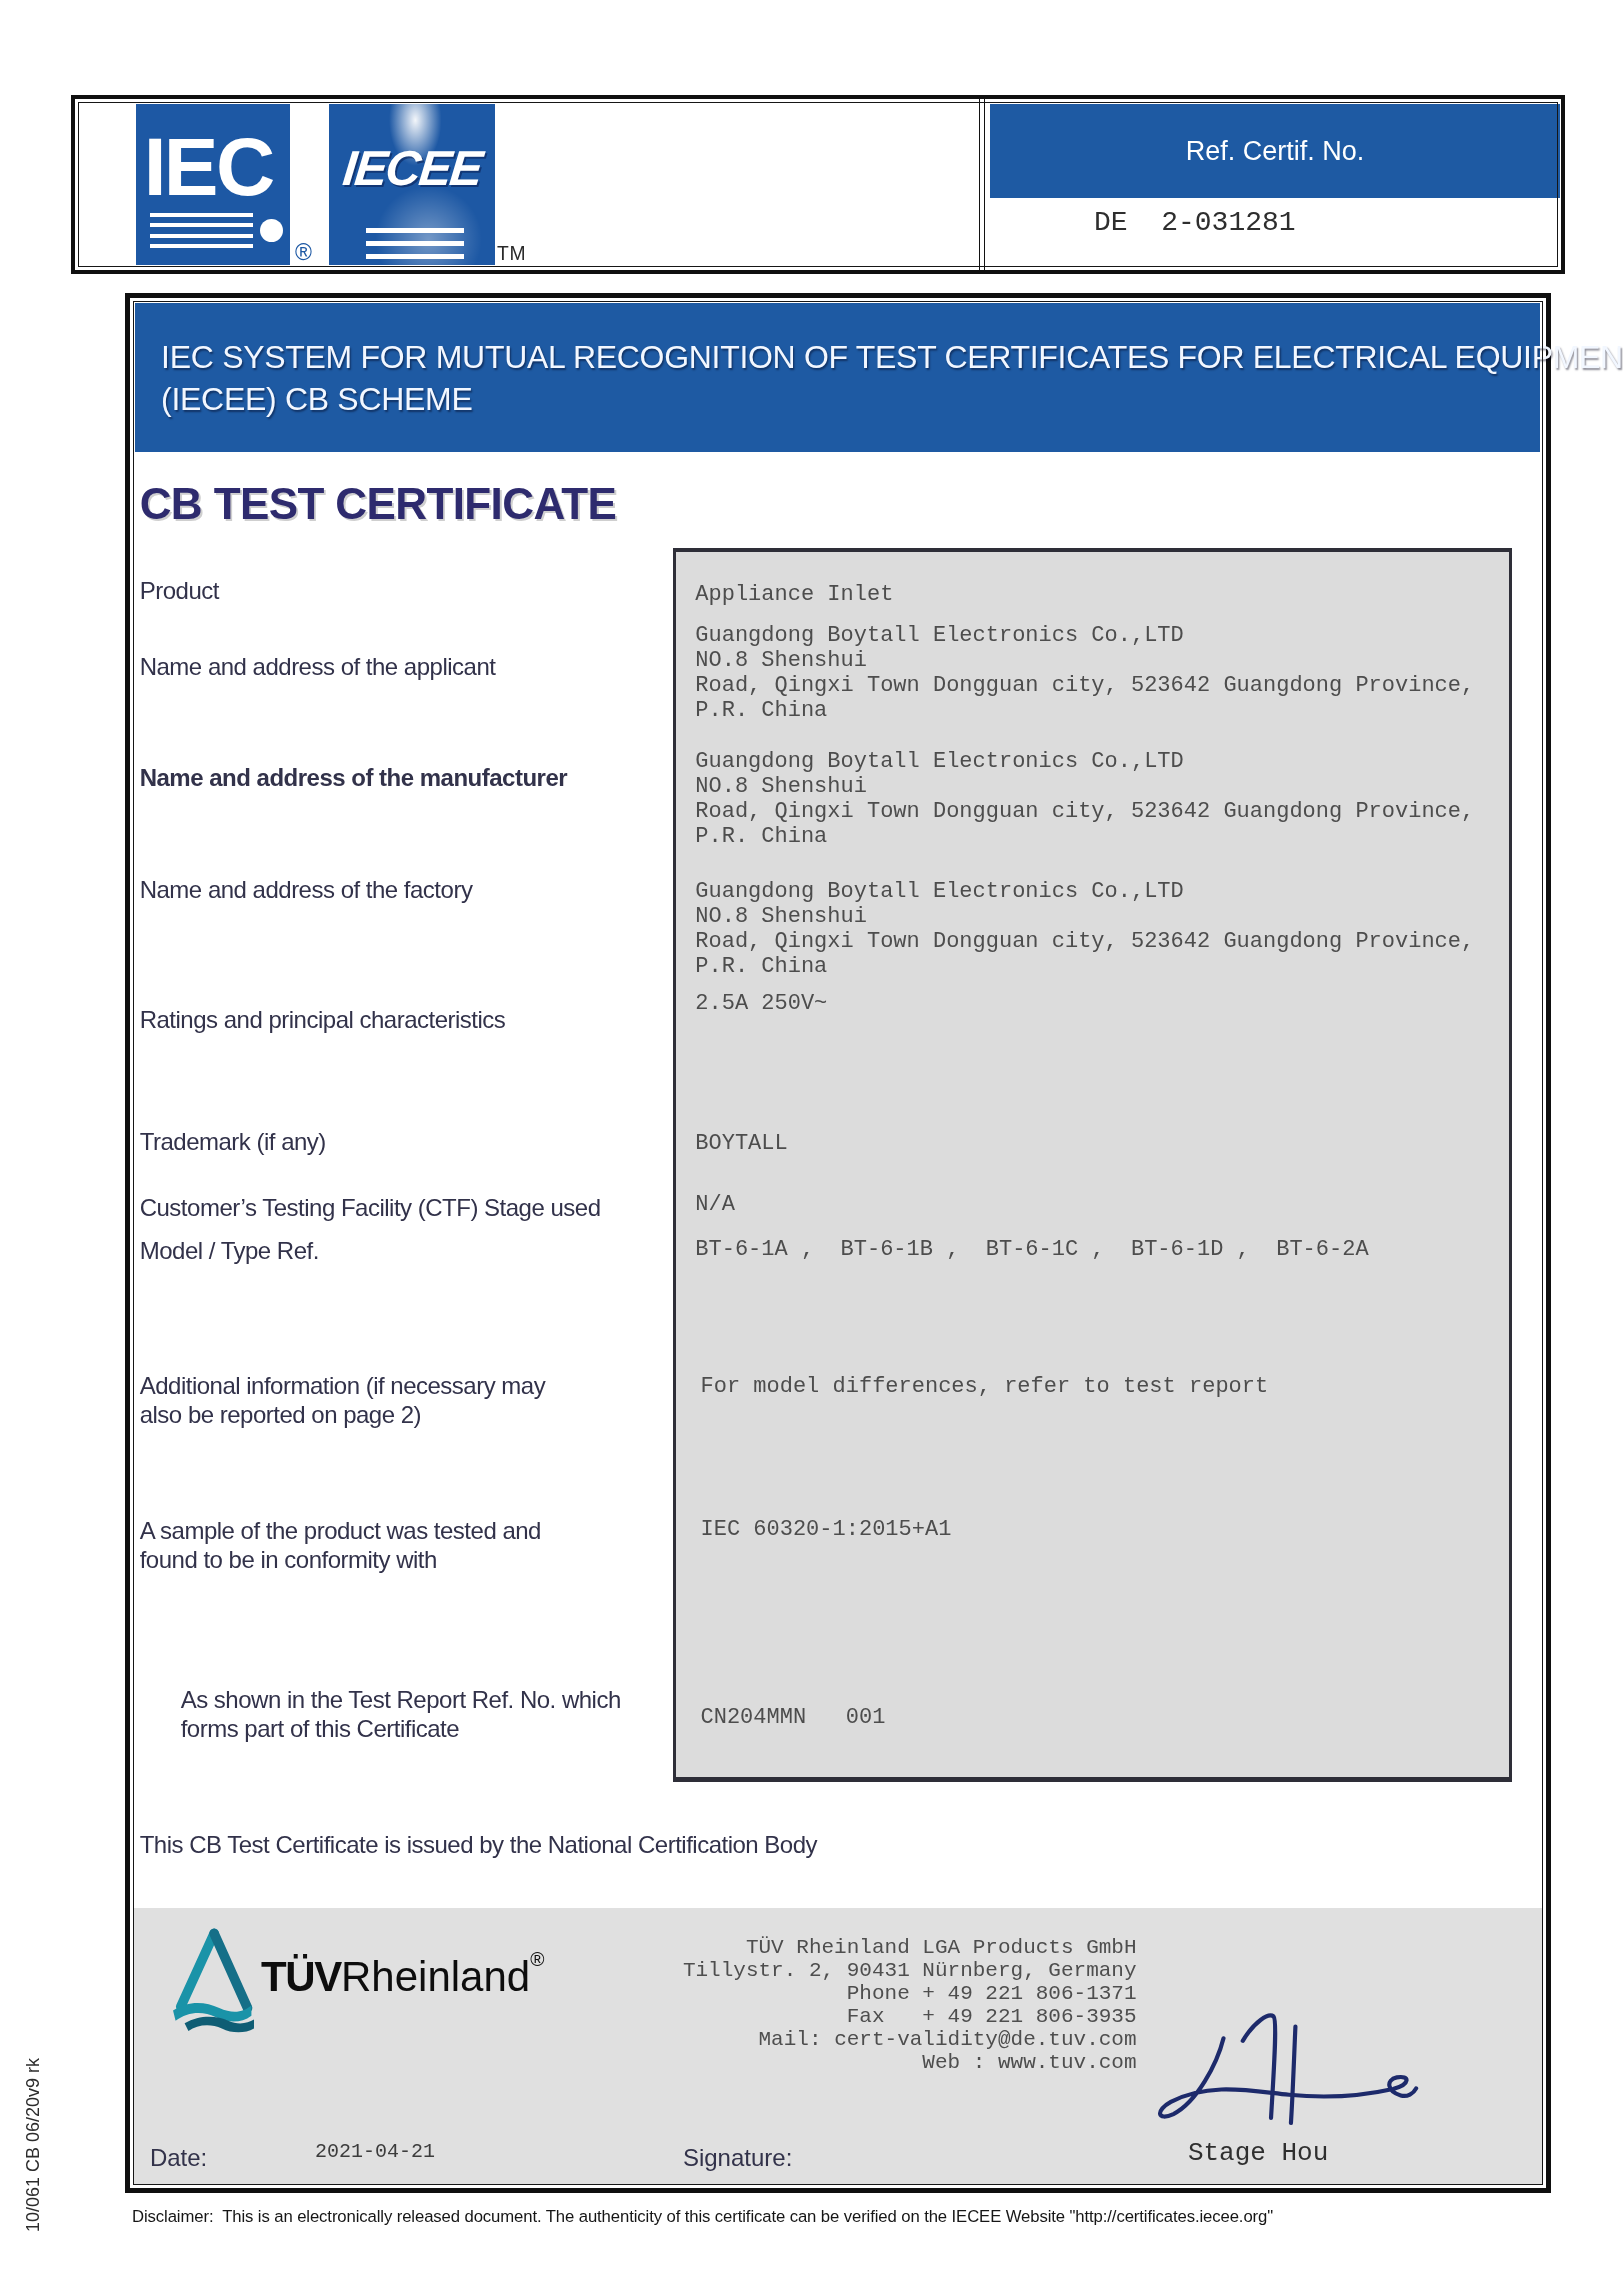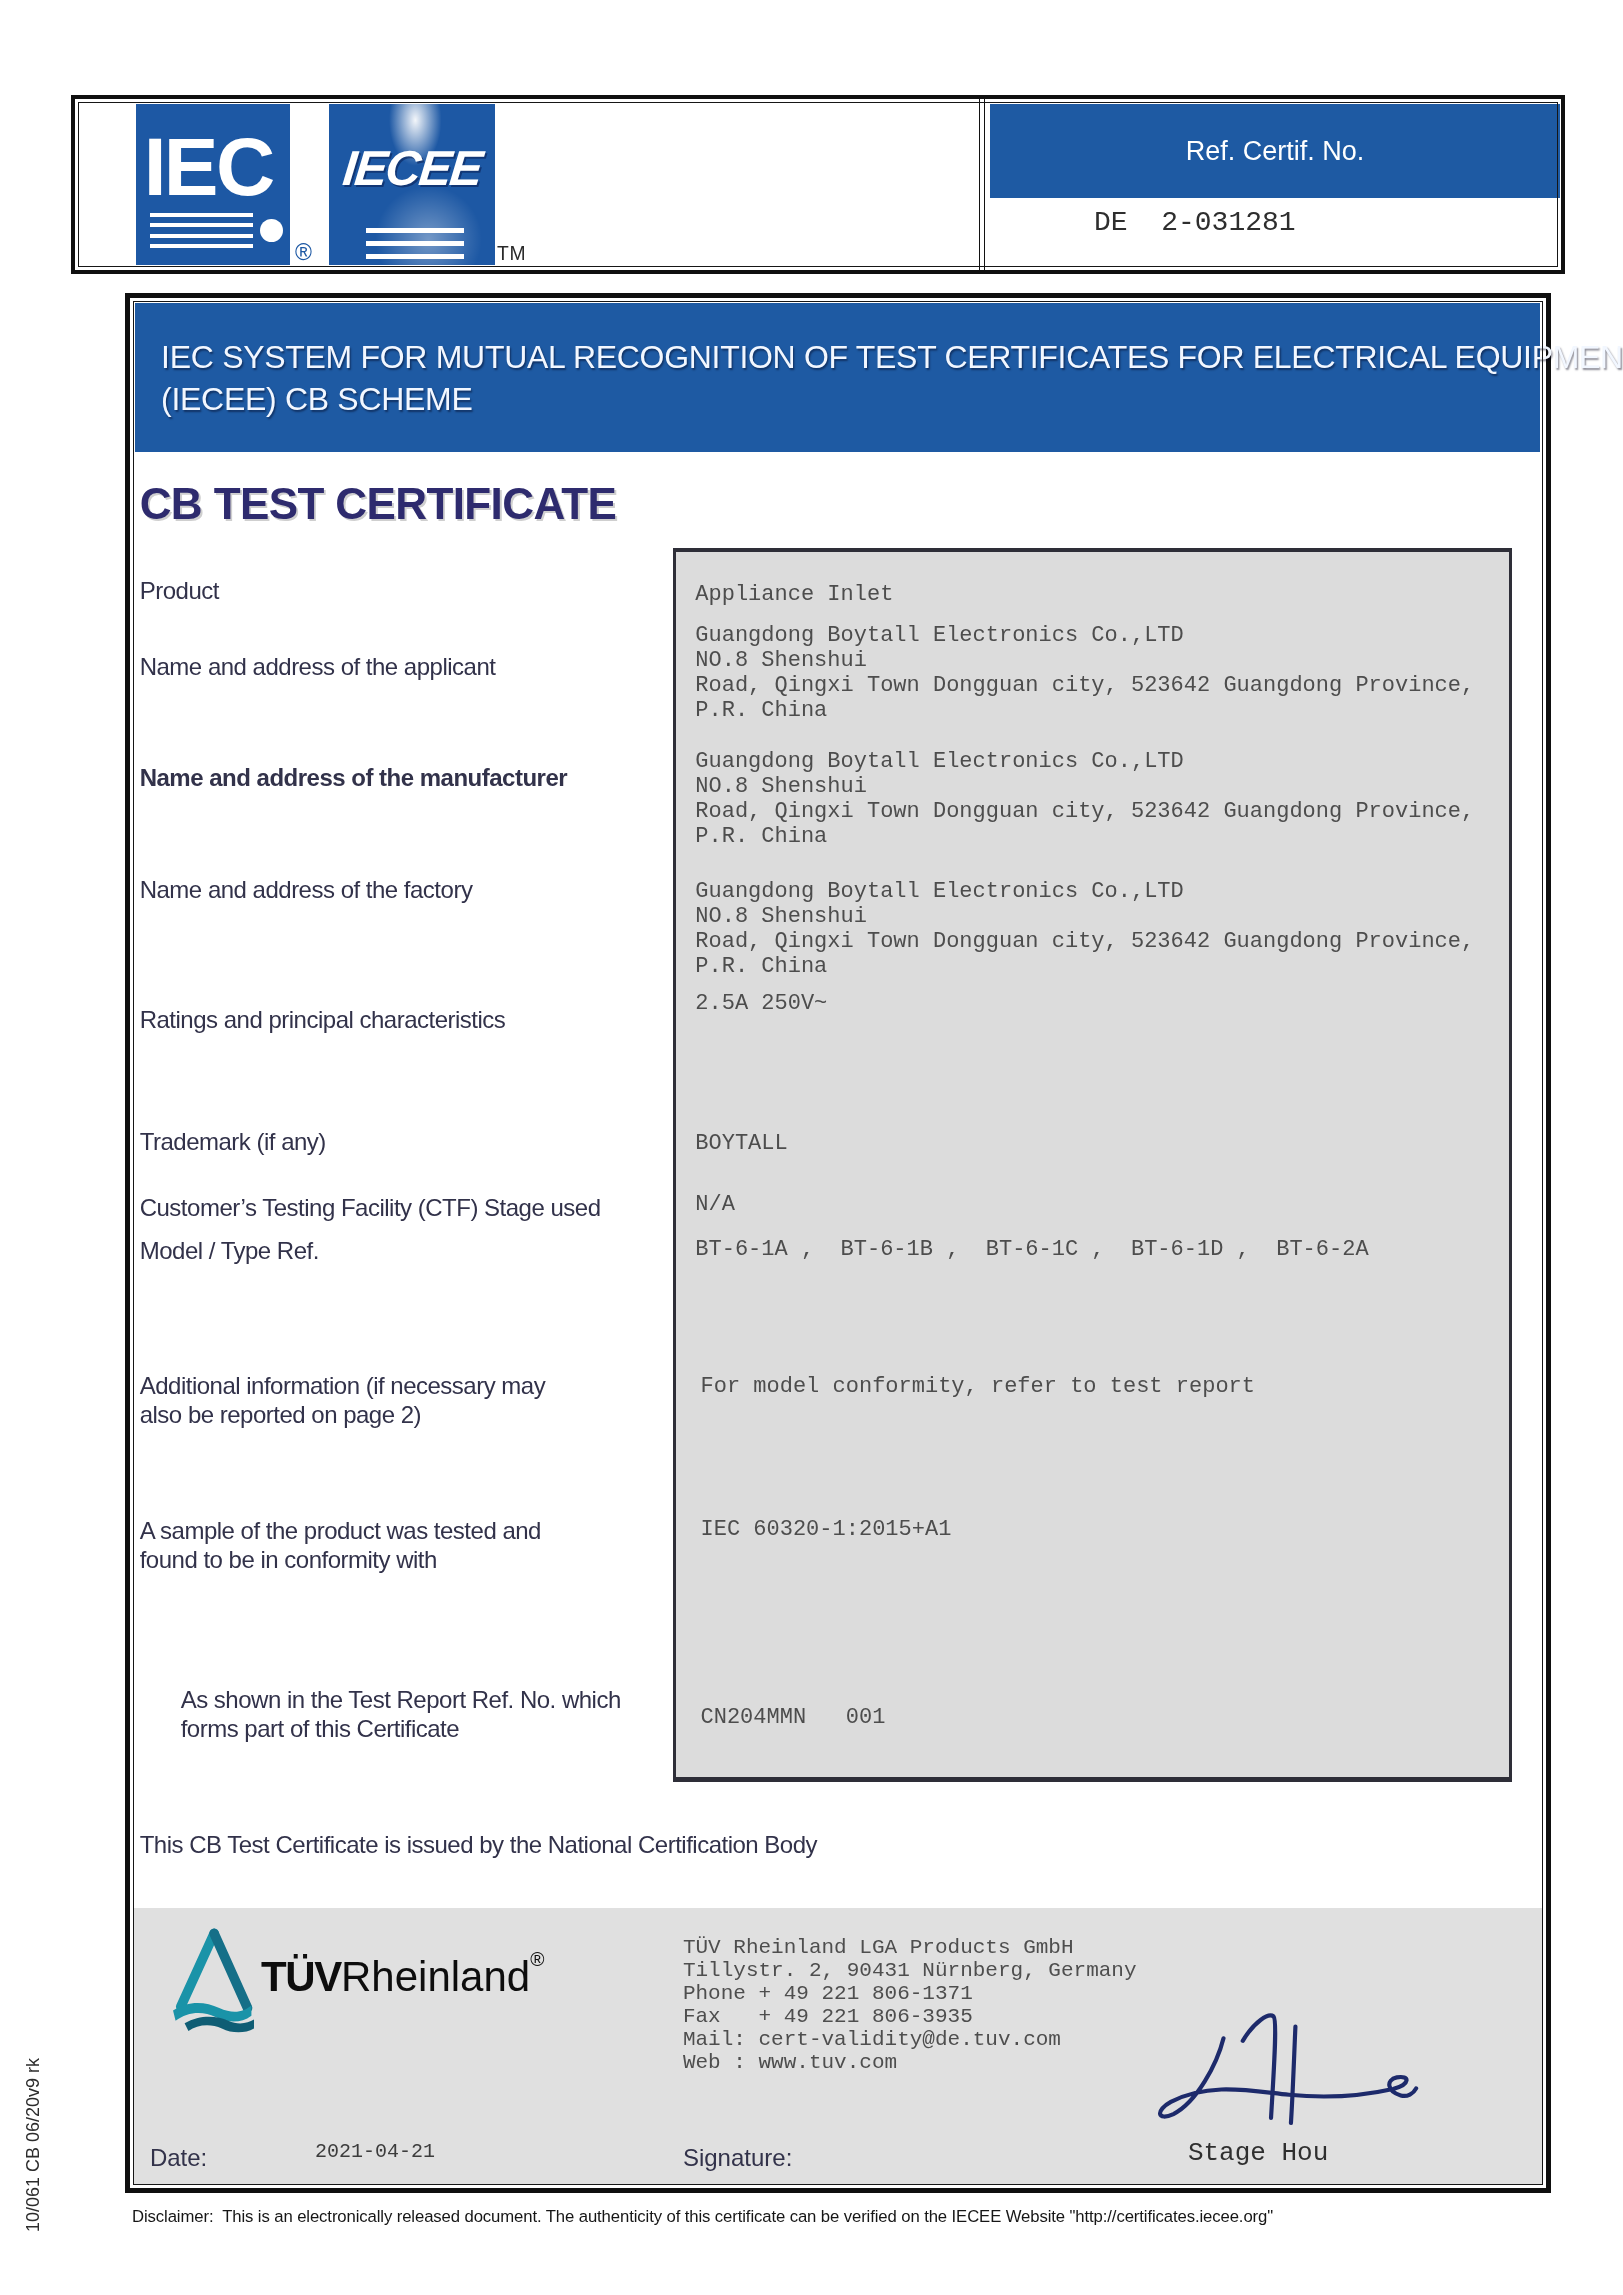--- a/index.html
+++ b/index.html
@@ -152,7 +152,7 @@
       <div class="value fv-5">BOYTALL</div>
       <div class="value fv-6">N/A</div>
       <div class="value fv-7">BT-6-1A ,  BT-6-1B ,  BT-6-1C ,  BT-6-1D ,  BT-6-2A</div>
-      <div class="value fv-8">For model conformity, refer to test report</div>
+      <div class="value fv-8">For model differences, refer to test report</div>
       <div class="value fv-9">IEC 60320-1:2015+A1</div>
       <div class="value fv-10">CN204MMN   001</div>
     </div>

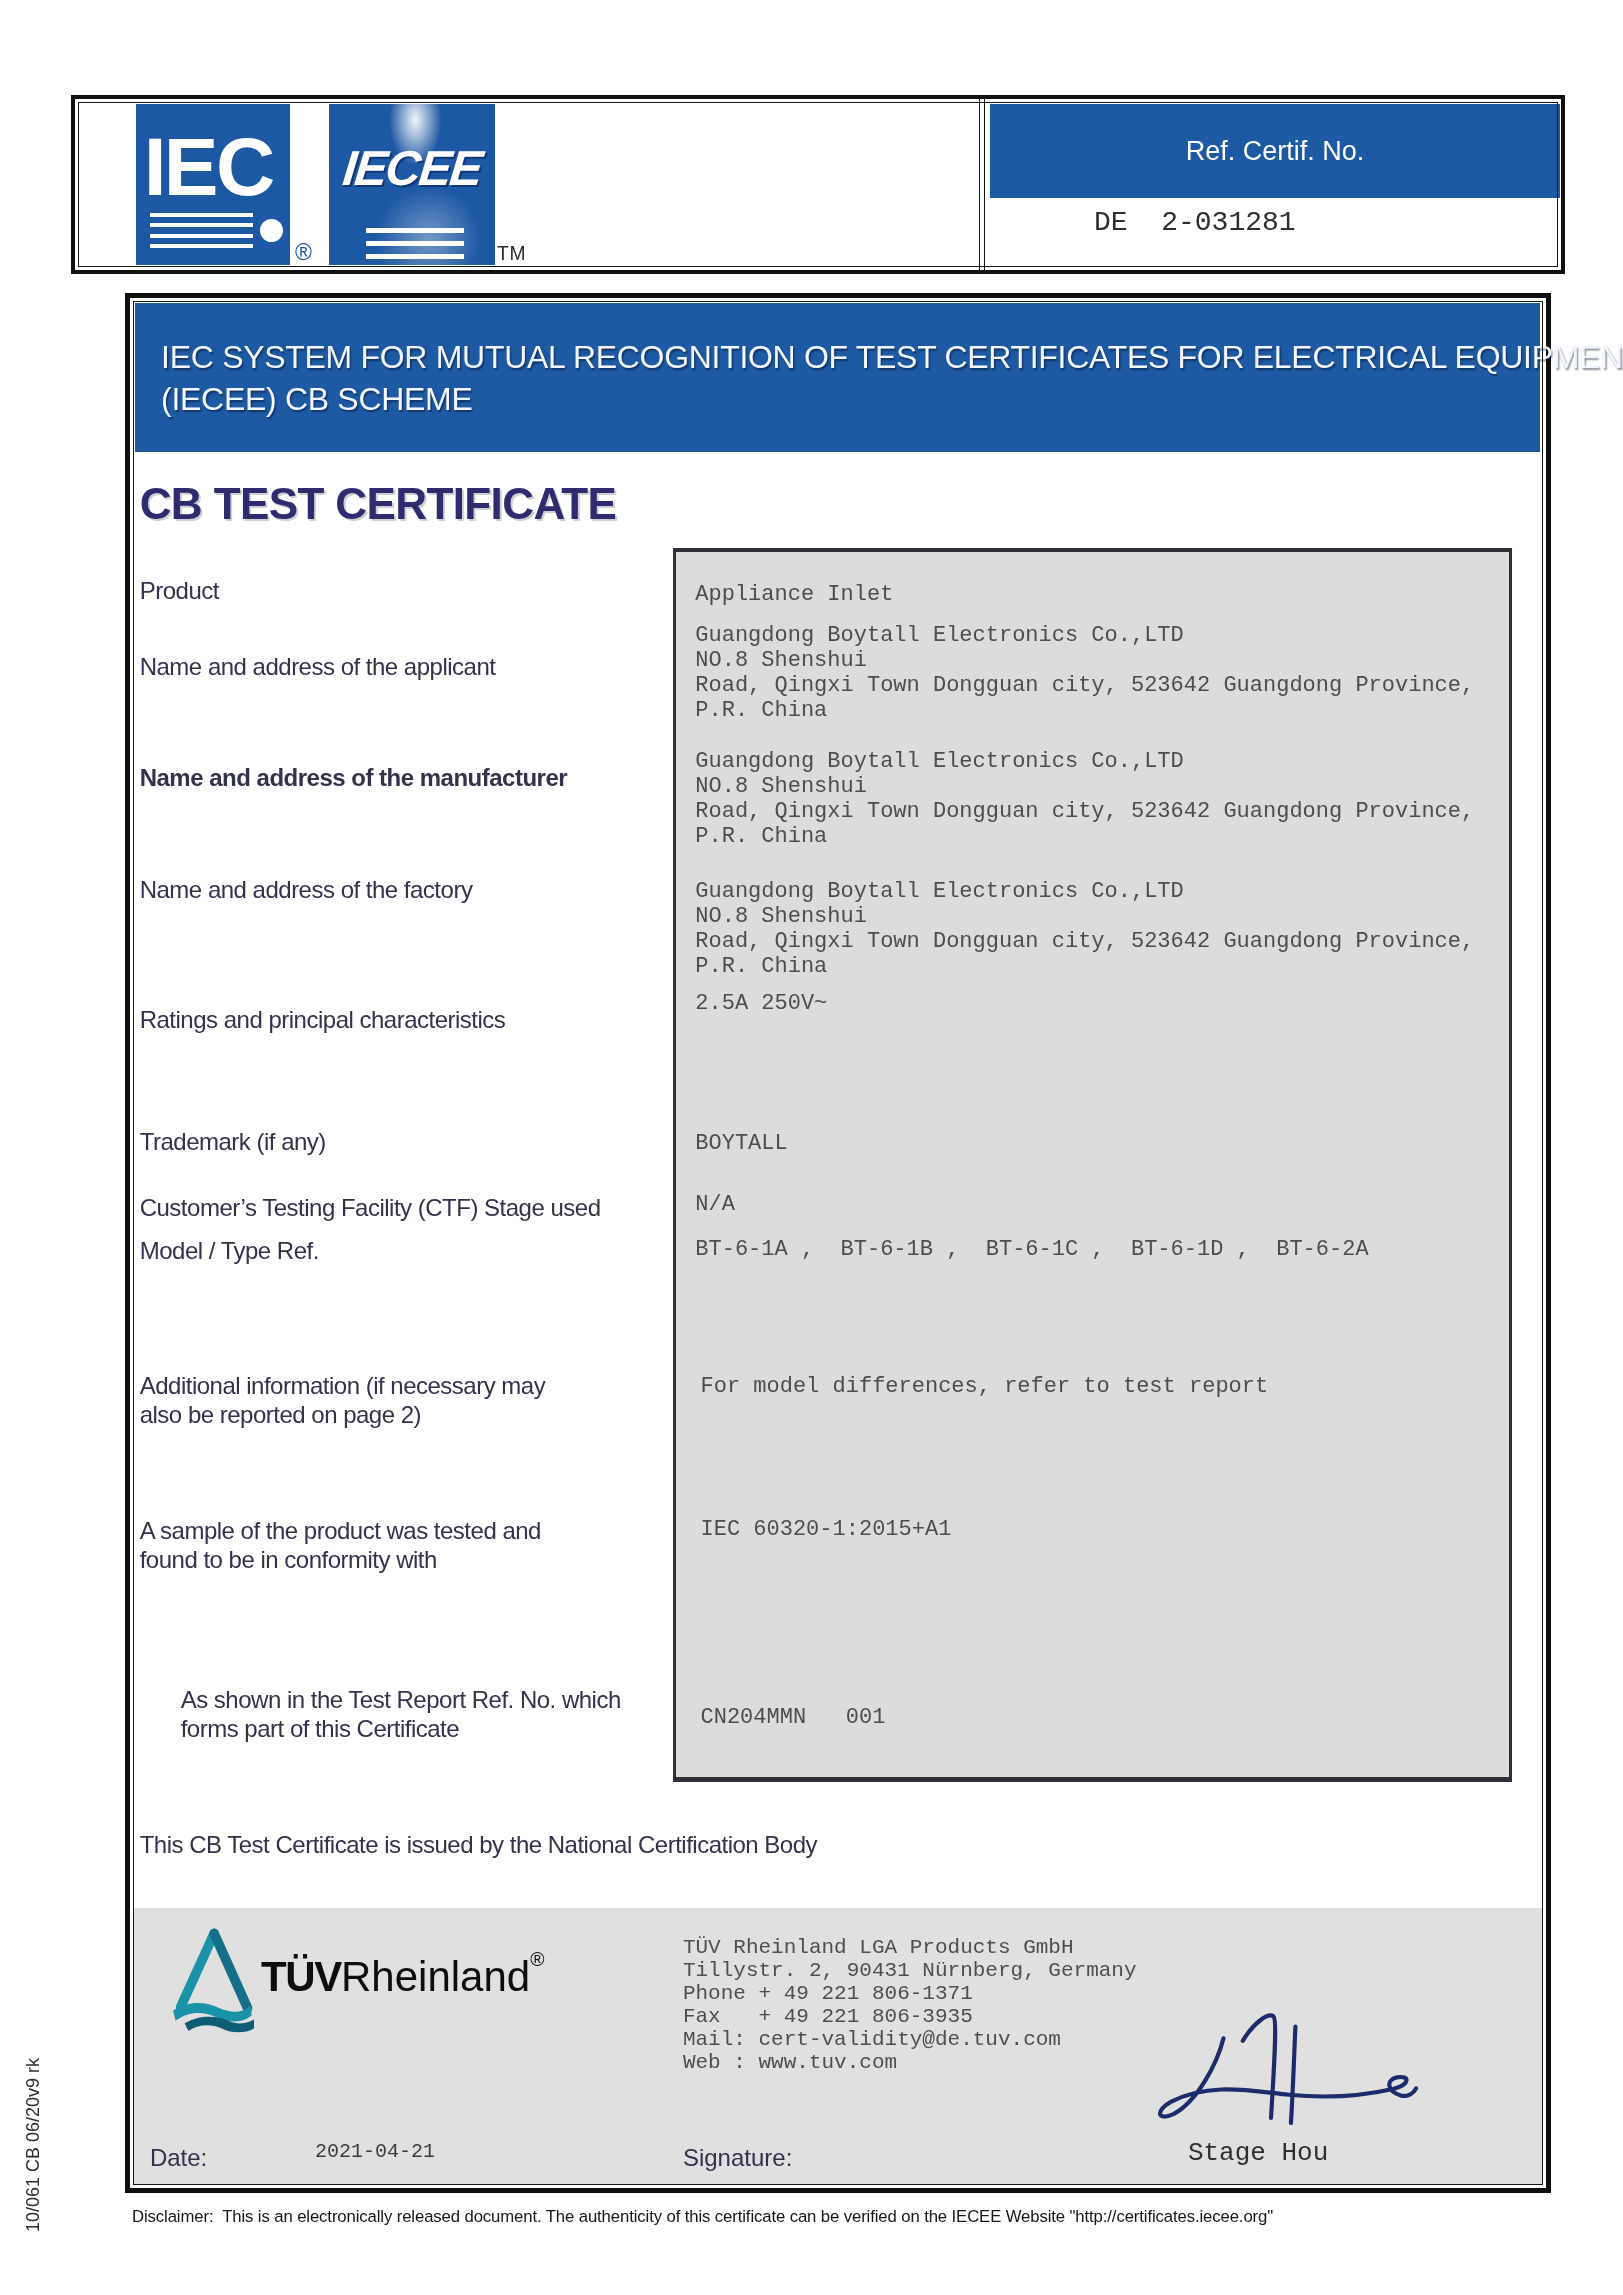--- a/index.html
+++ b/index.html
@@ -66,7 +66,7 @@
   .issued { position:absolute; left:9.7px; top:1533px; font-size:24px; color:#32324a; letter-spacing:-0.5px; }
 
   
-  .footer-band { position:absolute; left:3.9px; top:1610px; width:1408px; height:276px; background:#e0e0e0; }
+  .footer-band { position:absolute; left:3.9px; top:1610px; width:1408px; height:276px; background:#e0e0e0;text-align:right; }
   .tuv-logo { position:absolute; left:31px; top:19.3px; }
   .tuv-wordmark { position:absolute; left:127px; top:42px; color:#0d0d0d; font-size:42px; line-height:1; white-space:nowrap; }
   .tuv-bold { font-weight:bold; letter-spacing:-1.3px; }

